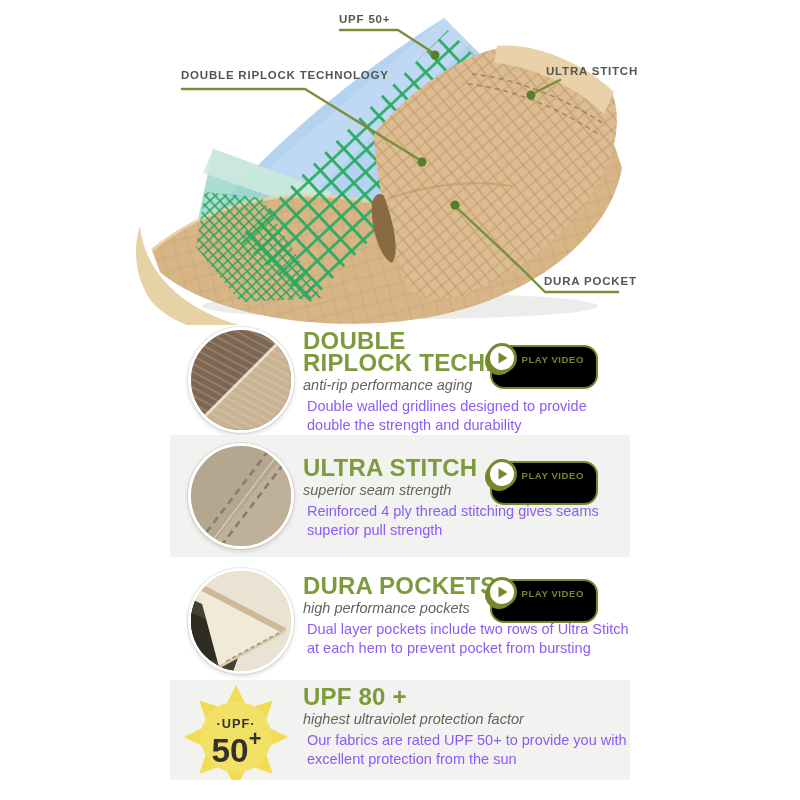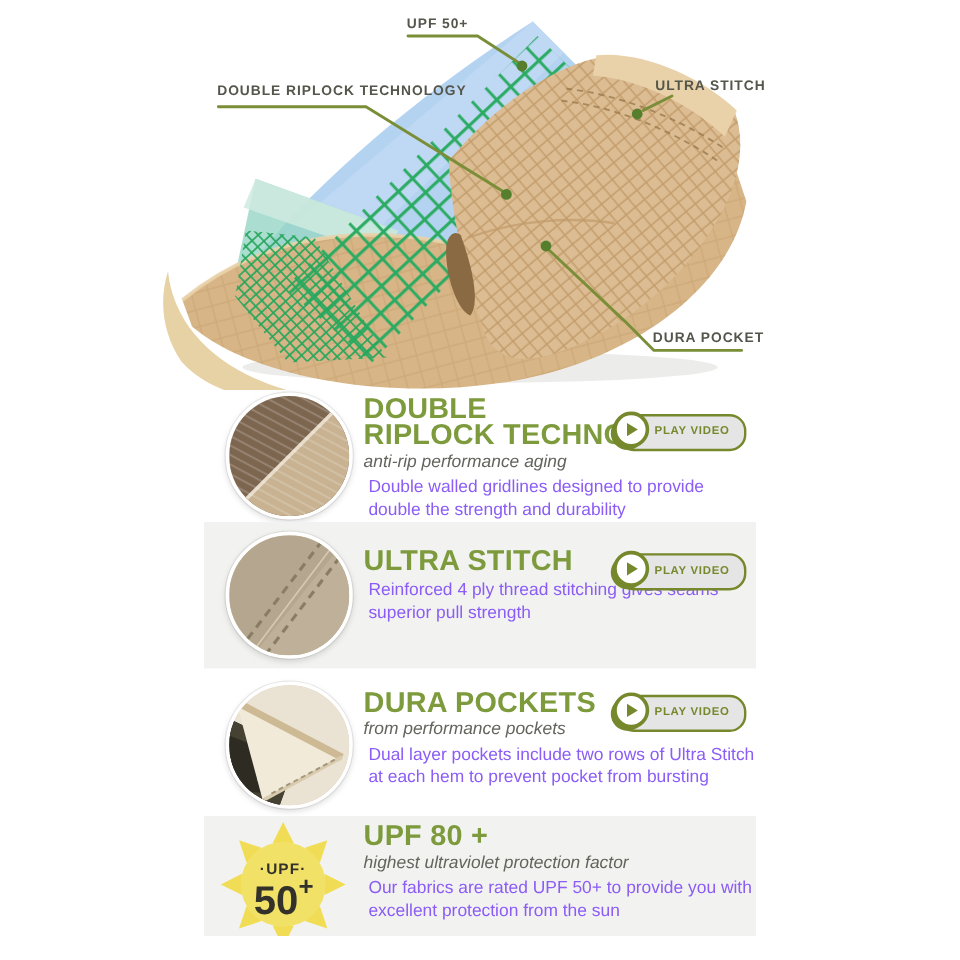--- a/index.html
+++ b/index.html
@@ -38,8 +38,8 @@
   .sec-body + .sec-body{margin-top:8px;}
 
   
-  .play-btn{position:absolute;height:24px;border:2px solid #76882c;border-radius:14px;background:#e5e5e5;
-            display:flex;align-items:center;padding:0 12px 3px 30px;right:8px;cursor:pointer;}
+  .play-btn{position:absolute;height:24px;border:2px solid #76882c;border-radius:14px;background:#000000;
+            display:flex;align-items:center;padding:0 12px 16px 30px;right:32px;cursor:pointer;}
   .sec-1 .play-btn{top:20px;}
   .sec-2 .play-btn{top:26px;}
   .sec-3 .play-btn{top:22px;}

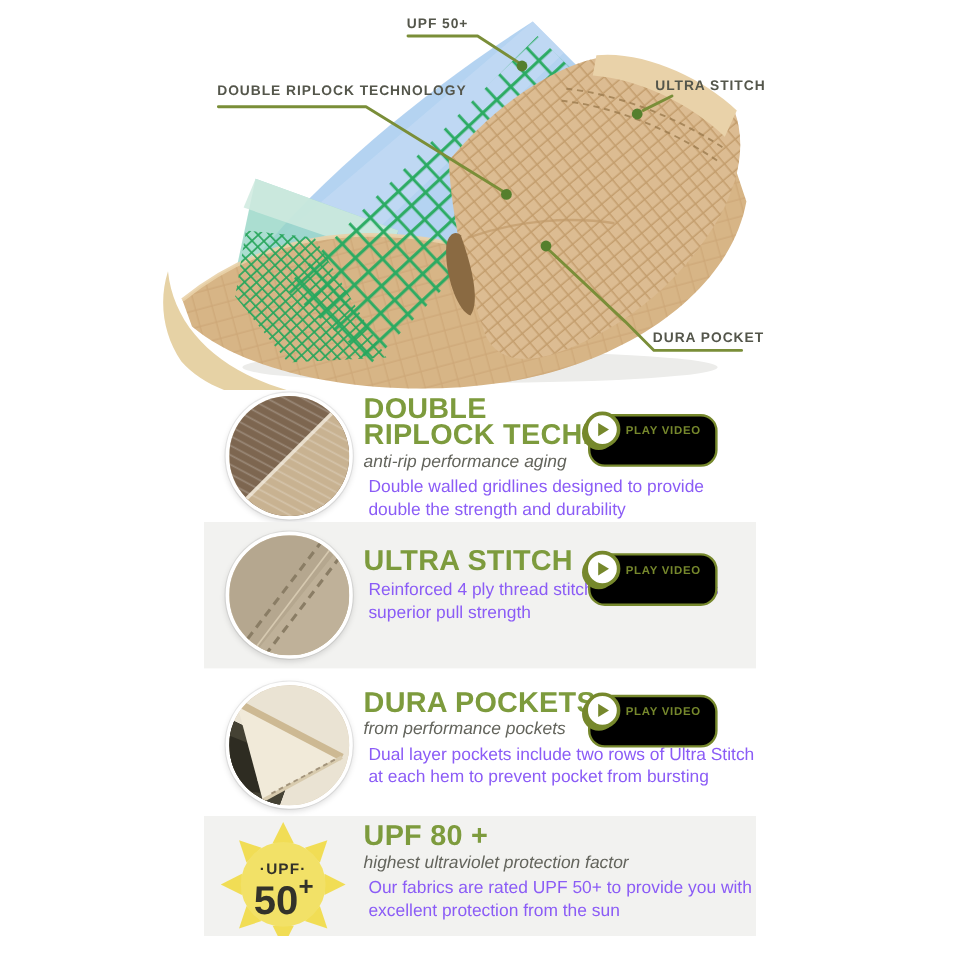--- a/index.html
+++ b/index.html
@@ -176,6 +176,7 @@
     </div>
     <div class="sec-text">
       <h3 class="sec-title">ULTRA STITCH</h3>
+      <div class="sec-sub">superior seam strength</div>
       <p class="sec-body">Reinforced 4 ply thread stitching gives seams superior pull strength</p>
     </div>
     <div class="play-btn">

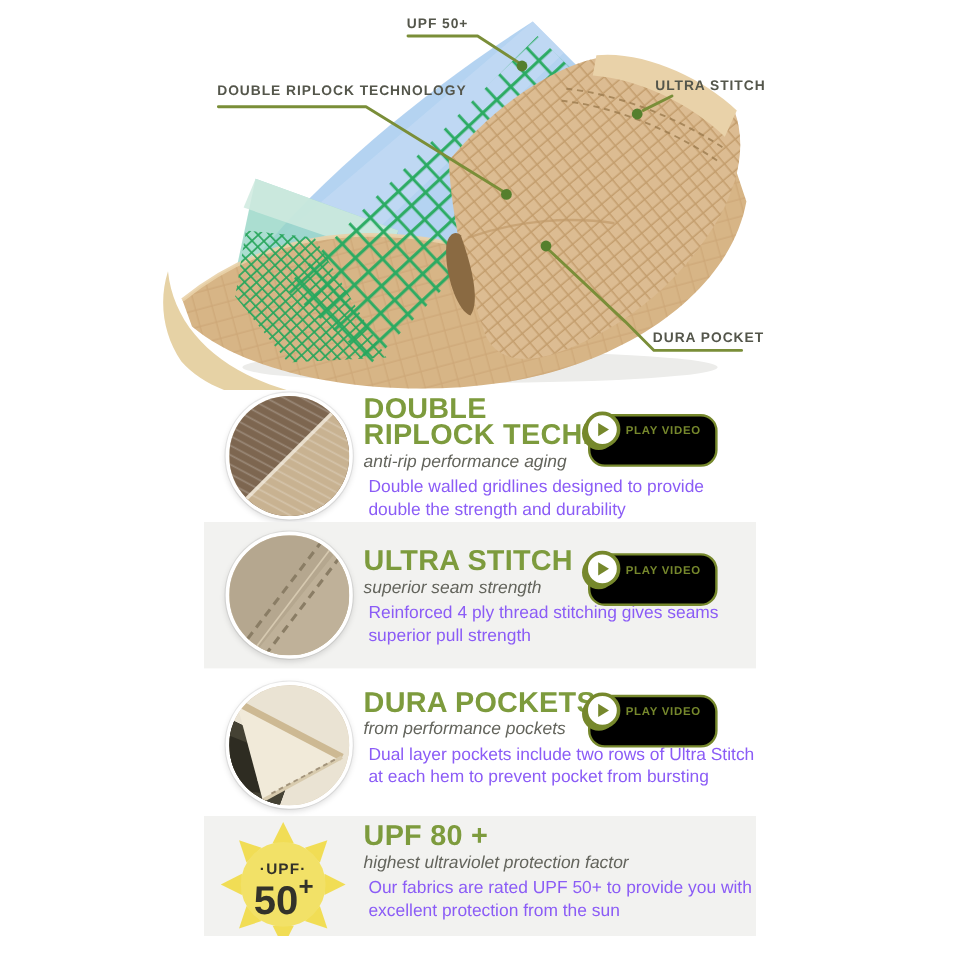--- a/index.html
+++ b/index.html
@@ -205,7 +205,7 @@
     </div>
     <div class="sec-text">
       <h3 class="sec-title">DURA POCKETS</h3>
-      <div class="sec-sub">from performance pockets</div>
+      <div class="sec-sub">high performance pockets</div>
       <p class="sec-body">Dual layer pockets include two rows of Ultra Stitch at each hem to prevent pocket from bursting</p>
     </div>
     <div class="play-btn">

